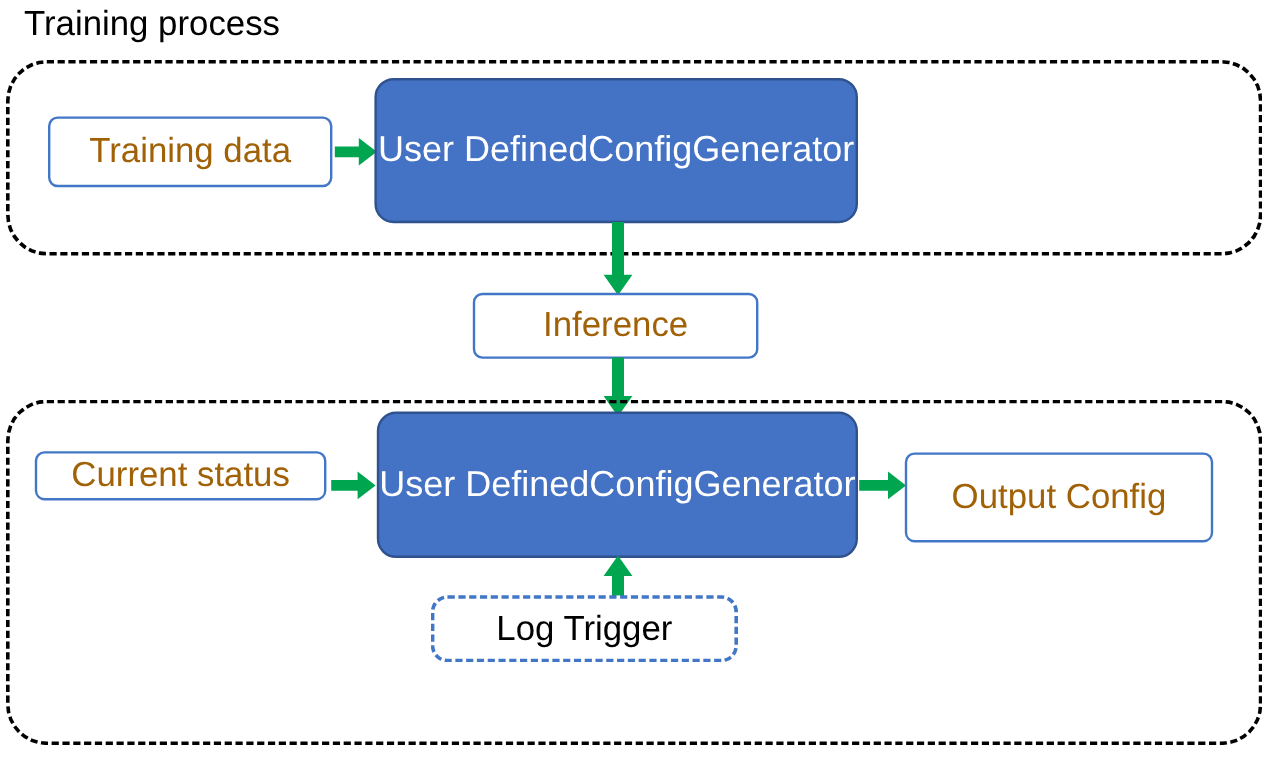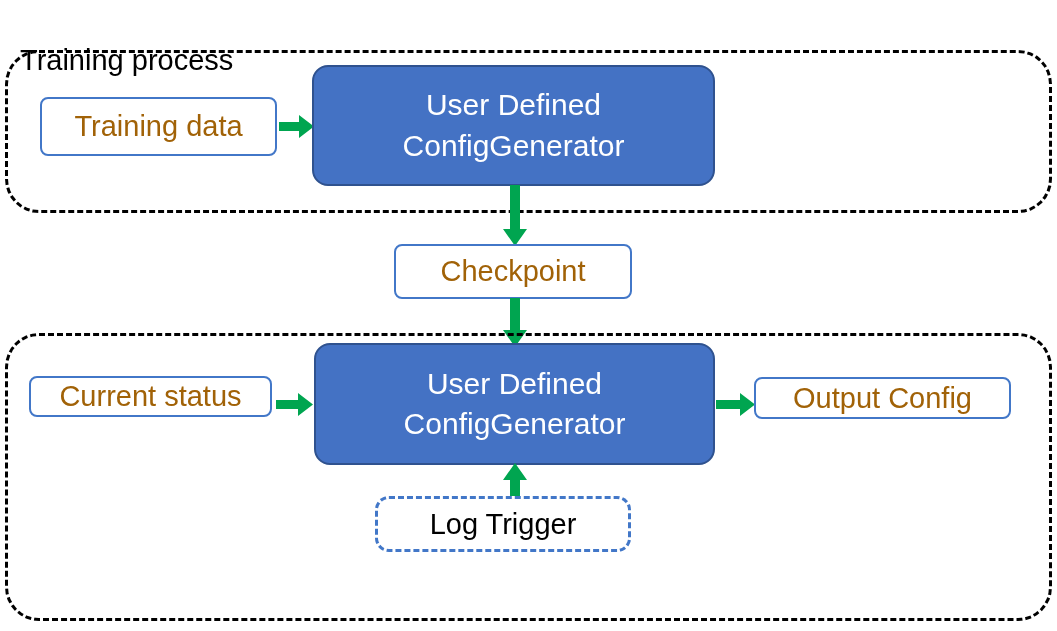--- a/index.html
+++ b/index.html
@@ -105,7 +105,7 @@
 
 <div id="canvas">
 
-  <div class="section-title" style="left:20px; top:6px;margin-top:40px;">Training process</div>
+  <div class="section-title" style="left:20px; top:6px;">Training process</div>
 
   <div class="process-container" style="left:5px; top:50px; width:1047px; height:163px;"></div>
 

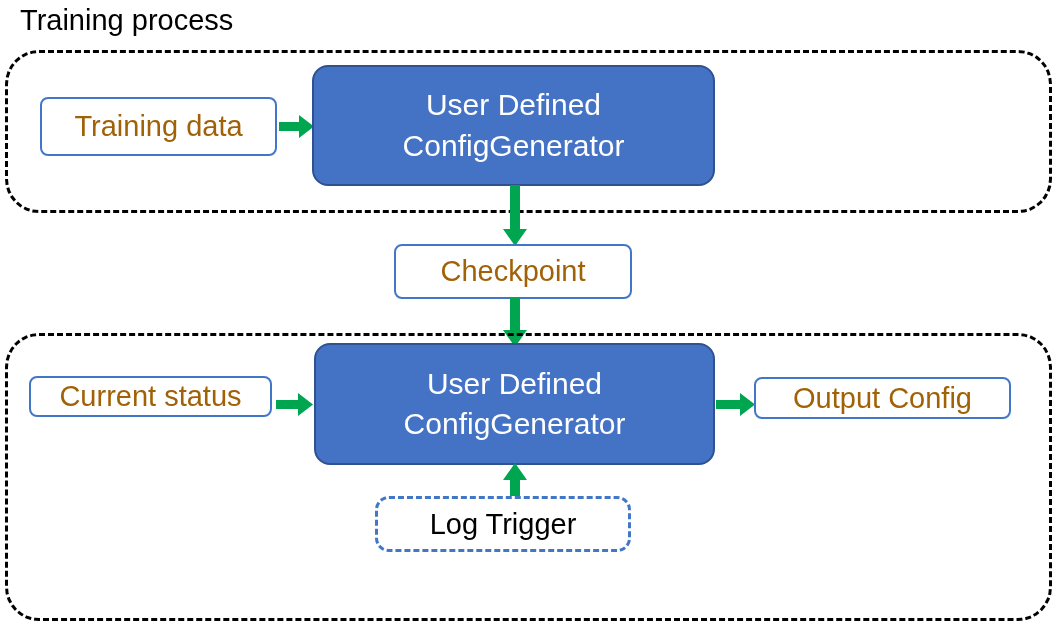--- a/index.html
+++ b/index.html
@@ -64,7 +64,7 @@
     border: 2px solid #2F528F;
     border-radius: 16px;
     display: flex;
-    flex-direction: column;
+    flex-direction: row;
     align-items: center;
     justify-content: center;
     color: #ffffff;

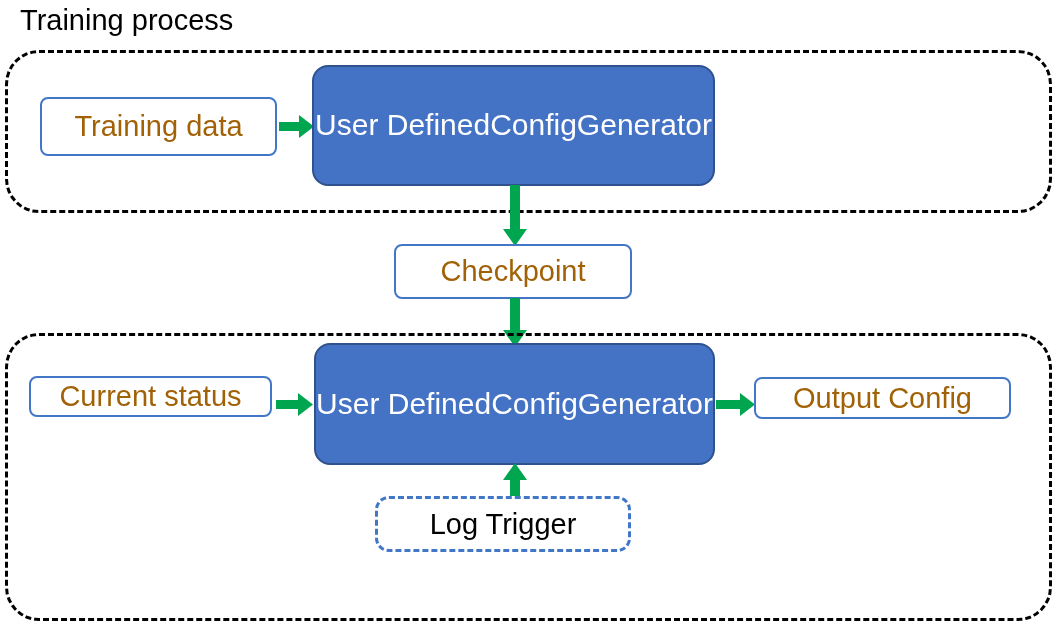--- a/index.html
+++ b/index.html
@@ -128,7 +128,7 @@
     </svg>
   </div>
 
-  <div class="node-plain" style="left:394px; top:244px; width:238px; height:55px;">Checkpoint</div>
+  <div class="node-plain" style="left:394px; top:244px; width:238px; height:55px;">Inference</div>
 
   <div class="arrow" style="left:500px; top:298px;">
     <svg width="30" height="50" viewBox="0 0 30 50" aria-hidden="true">

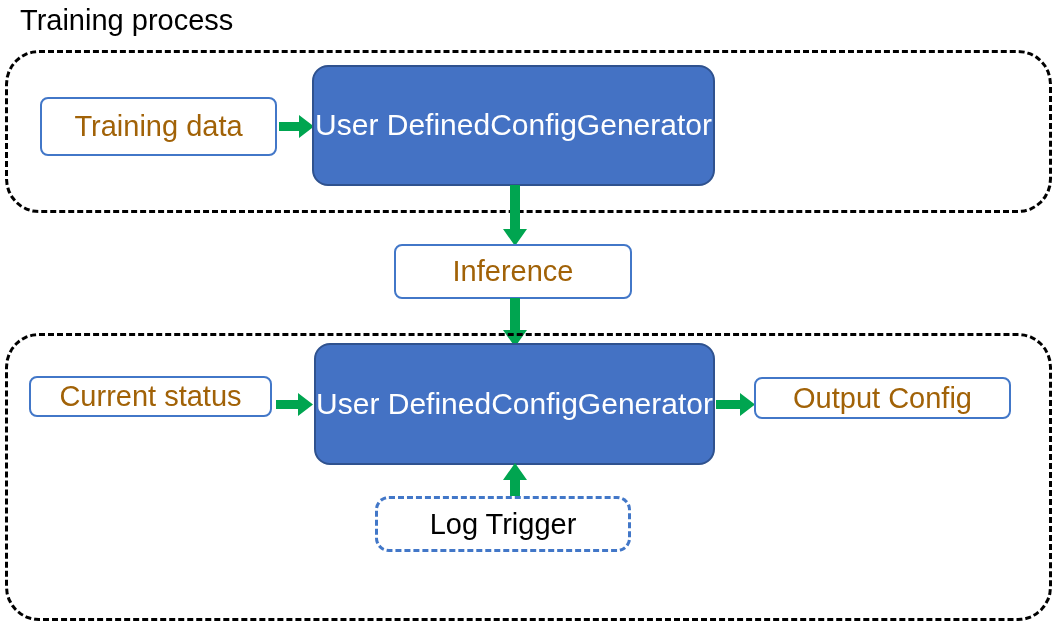--- a/index.html
+++ b/index.html
@@ -158,7 +158,7 @@
     </svg>
   </div>
 
-  <div class="node-plain" style="left:754px; top:377px; width:257px; height:42px;">Output Config</div>
+  <div class="node-plain" style="left:754px; top:377px; width:257px; height:75px;">Output Config</div>
 
   <div class="arrow" style="left:500px; top:463px;">
     <svg width="30" height="40" viewBox="0 0 30 40" aria-hidden="true">

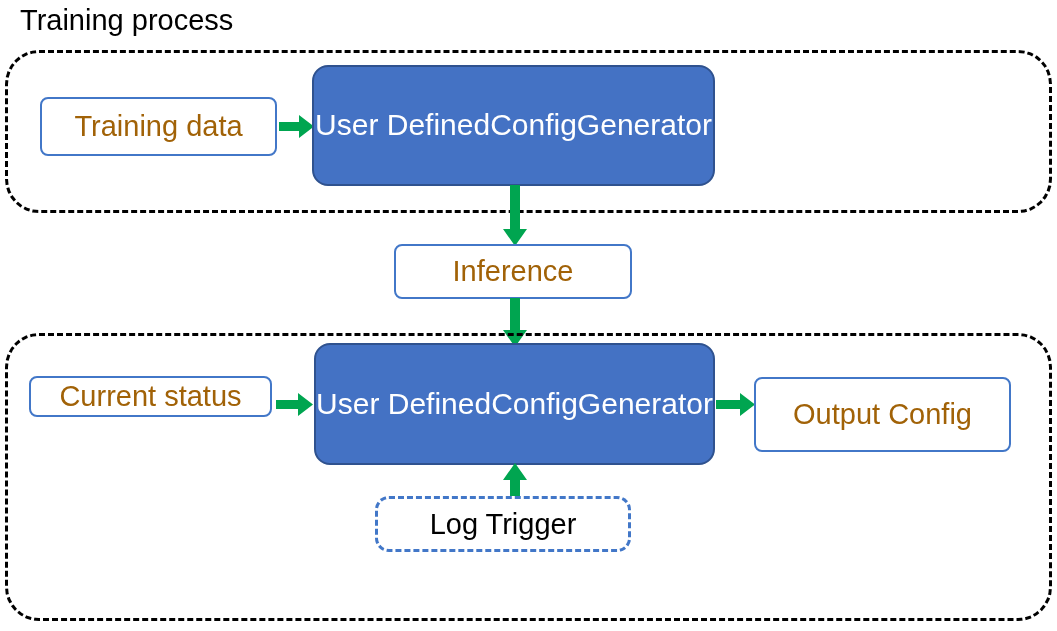--- a/index.html
+++ b/index.html
@@ -166,7 +166,7 @@
     </svg>
   </div>
 
-  <div class="node-trigger" style="left:375px; top:496px; width:256px; height:56px;">Log Trigger</div>
+  <div class="node-trigger" style="left:359px; top:496px; width:256px; height:56px;">Log Trigger</div>
 
 
 </div>

